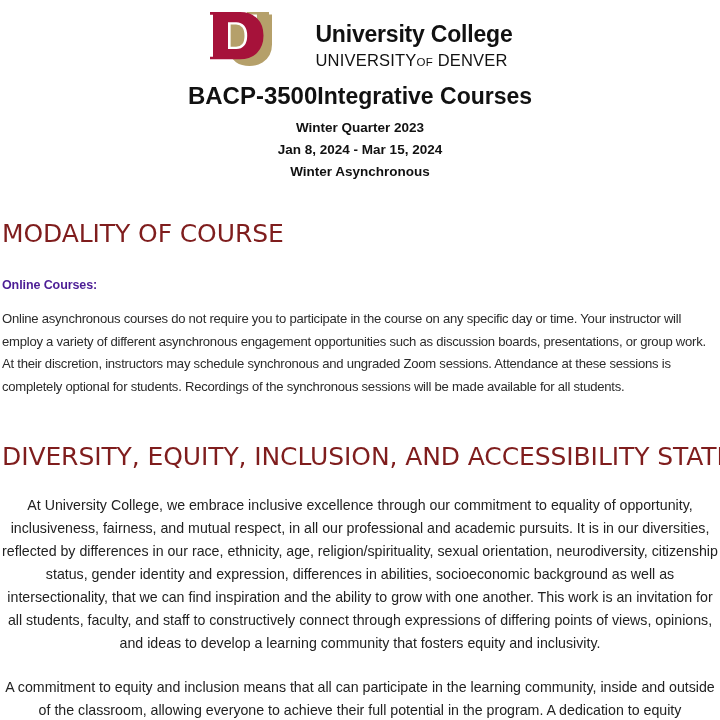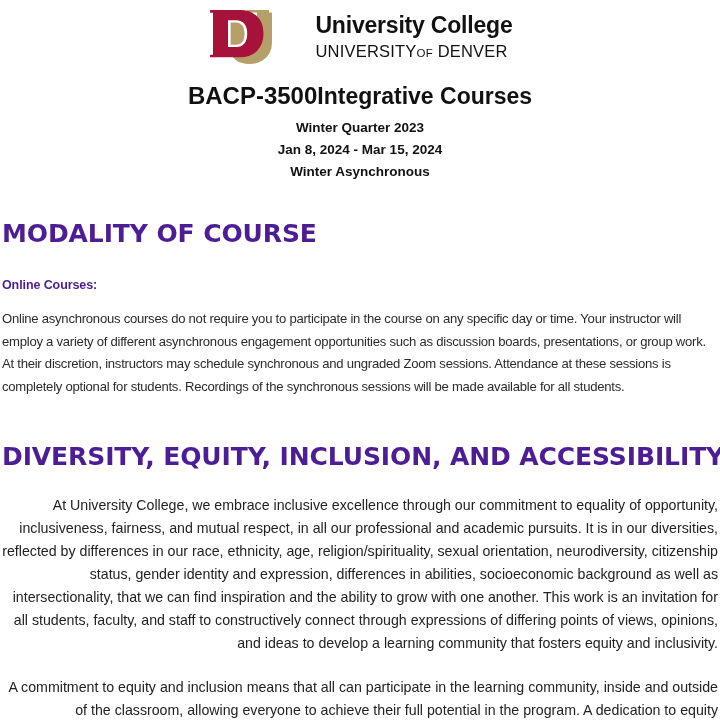--- a/index.html
+++ b/index.html
@@ -26,7 +26,7 @@
   
   .masthead {
     display: flex;
-    align-items: center;
+    align-items: flex-end;
     justify-content: center;
     gap: 30px;
     padding-top: 6px;

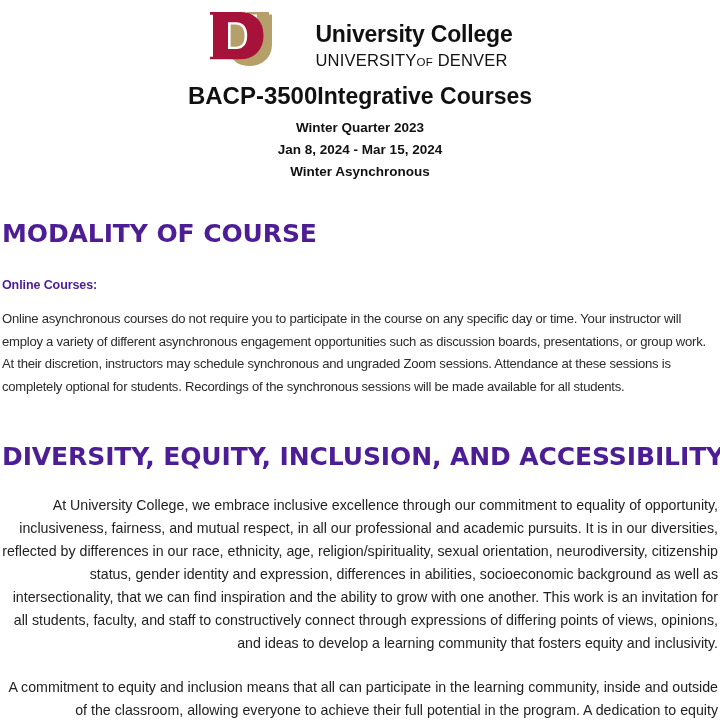--- a/index.html
+++ b/index.html
@@ -102,10 +102,10 @@
   }
   .section-heading {
     font-family: "DejaVu Sans", sans-serif;
-    font-weight: bold;
+    font-weight: normal;
     font-size: 25px;
     line-height: 1.2;
-    color: #4c1d95;
+    color: #7f1d1d;
     letter-spacing: -0.1px;
     white-space: nowrap;
   }

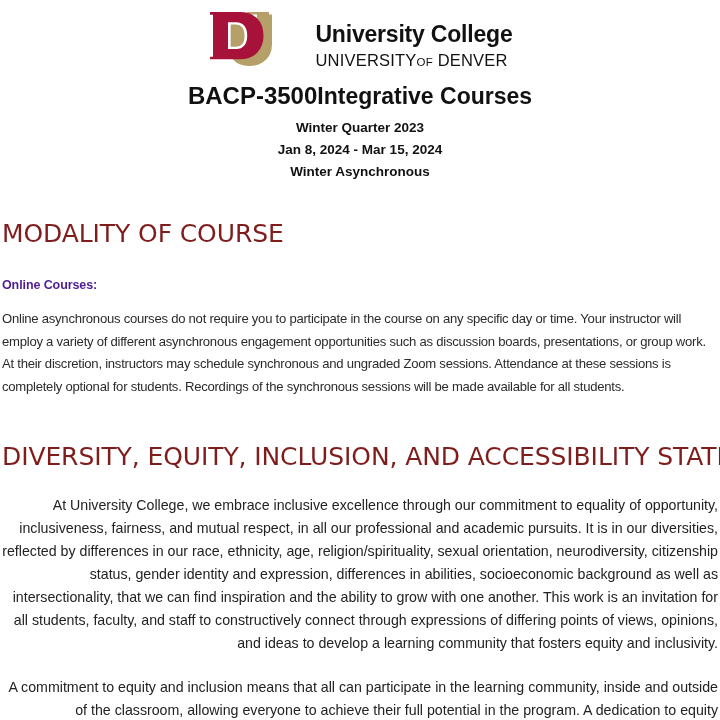--- a/index.html
+++ b/index.html
@@ -139,7 +139,7 @@
     line-height: 1.62;
     color: #222222;
     margin-top: 22px;
-    text-align: right;
+    text-align: center;
   }
   #dea-paragraph-2 { margin-top: 21px; }
 </style>

